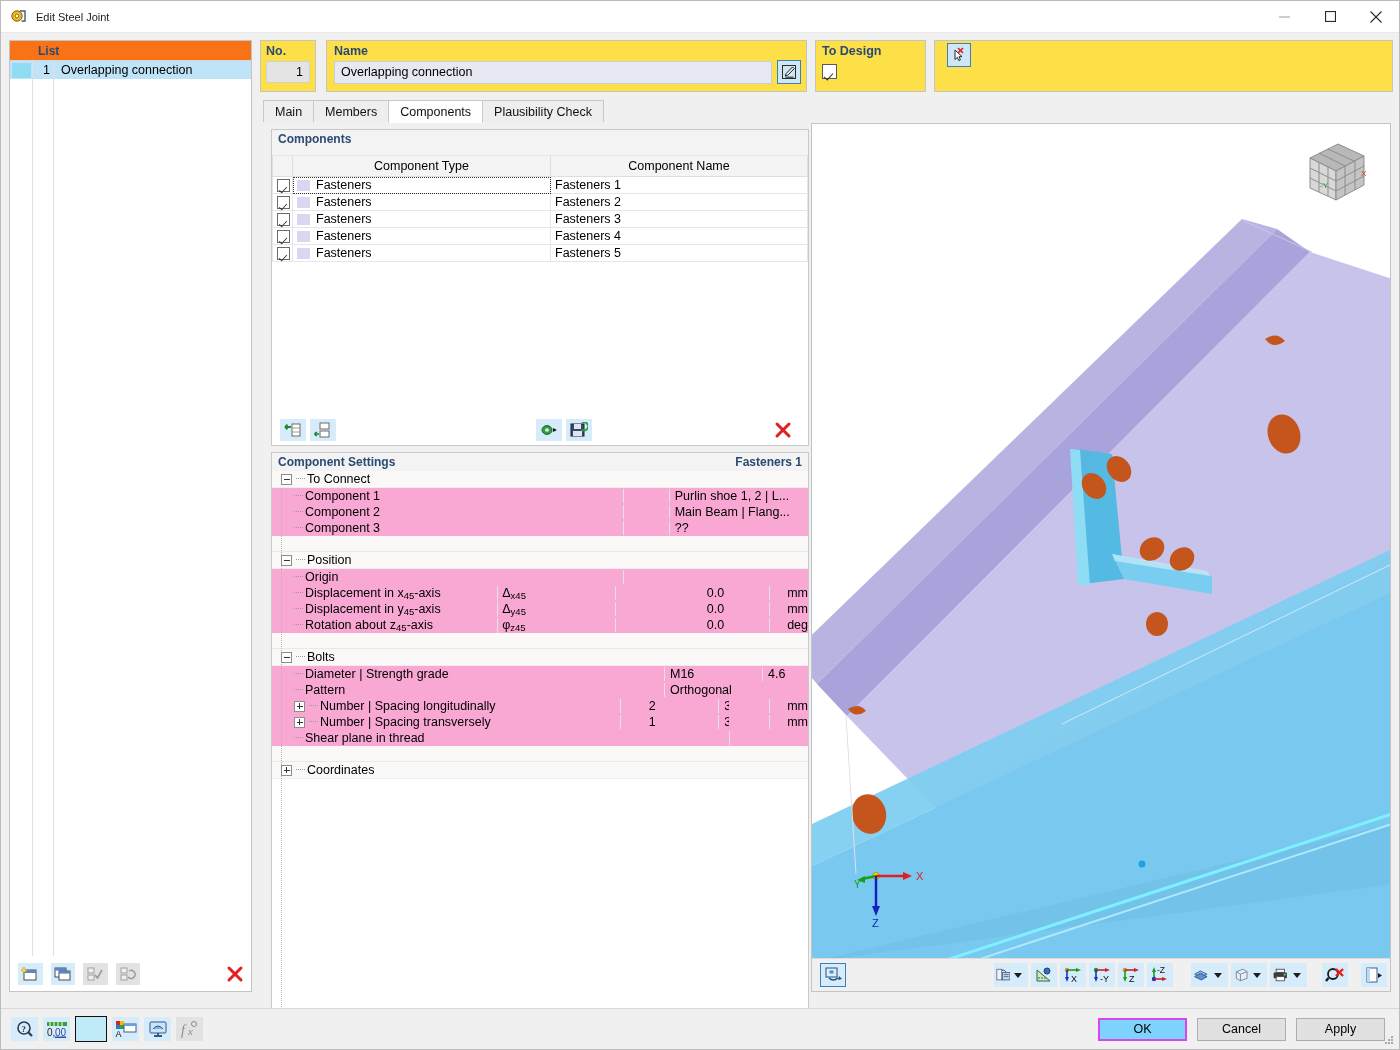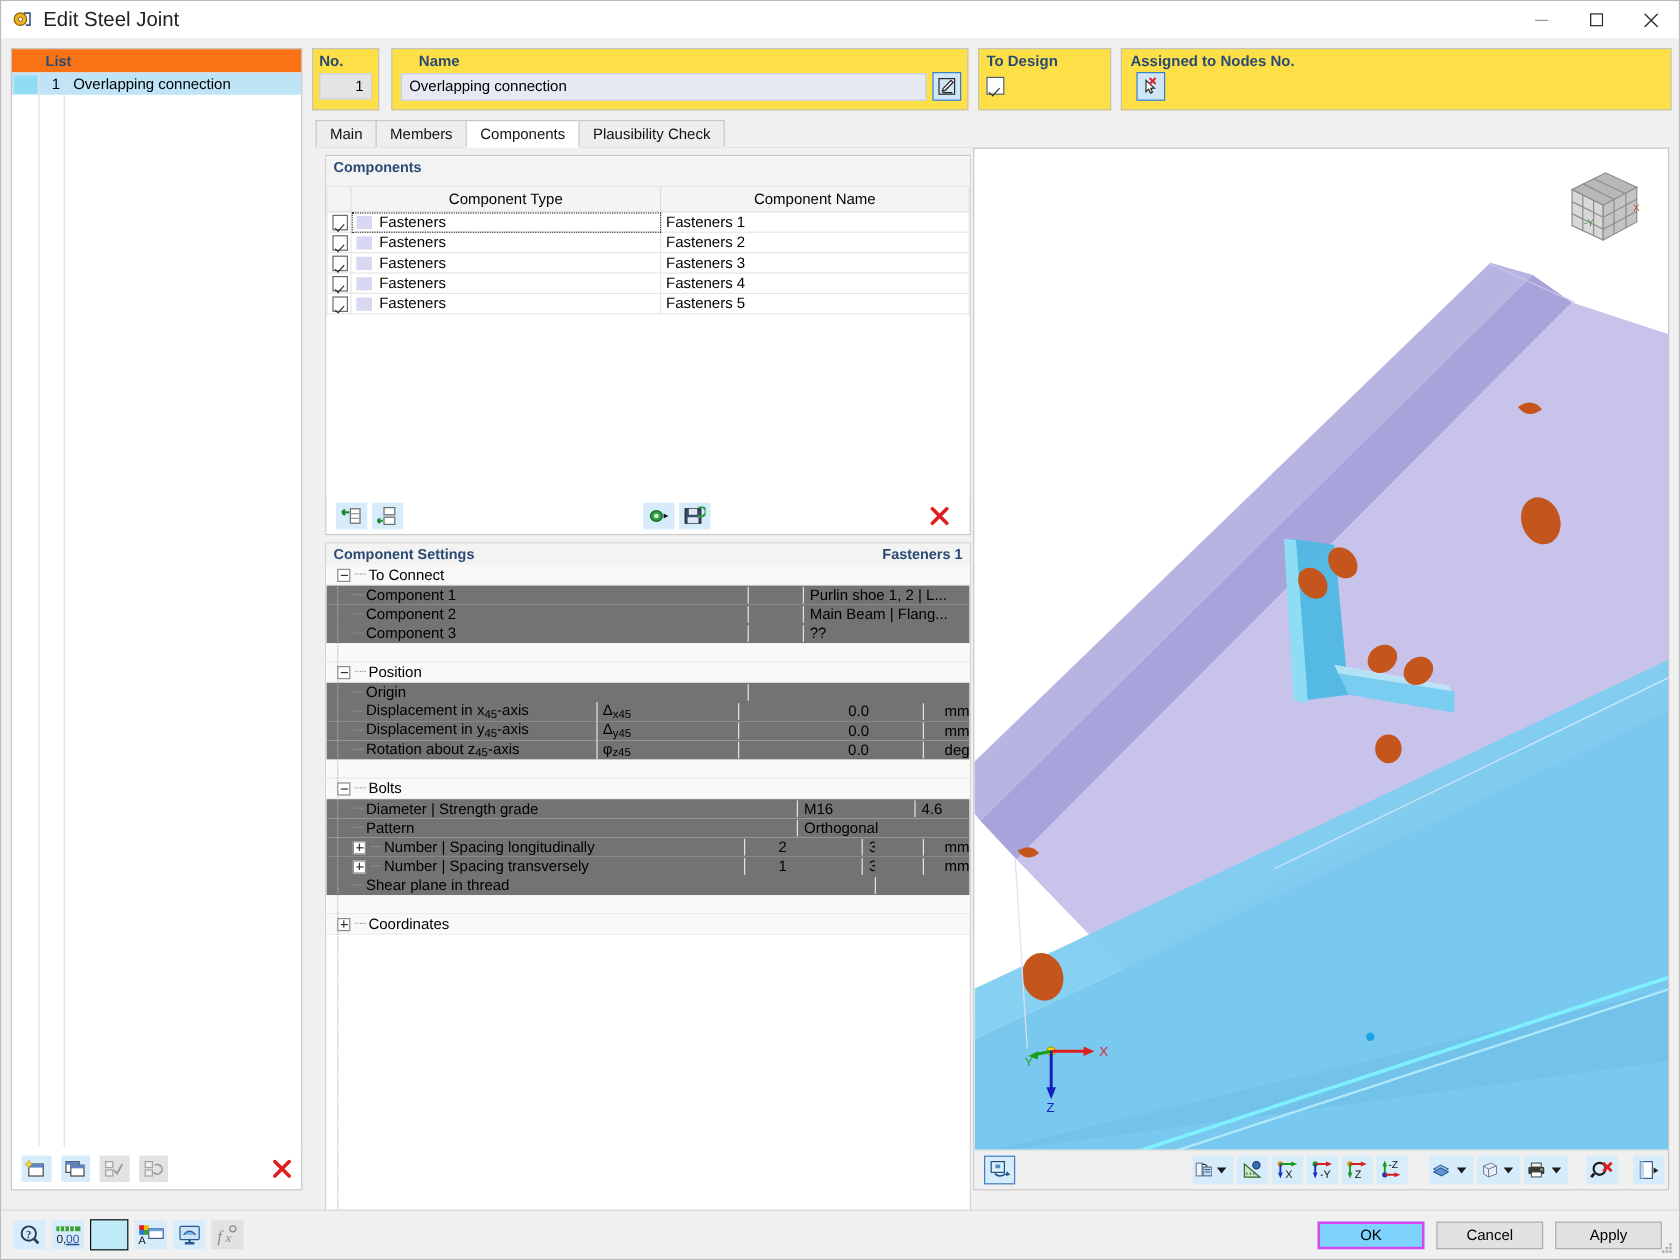--- a/index.html
+++ b/index.html
@@ -17,7 +17,7 @@
   
   .titlebar{height:31px;background:#ffffff;display:flex;align-items:center;border-bottom:1px solid #e8e8e8;}
   .titlebar .app-icon{width:18px;height:18px;margin-left:9px;margin-right:8px;position:relative;flex:0 0 auto;}
-  .titlebar .ttl{font-size:17px;color:#222;}
+  .titlebar .ttl{font-size:11px;color:#222;}
   .wbtns{margin-left:auto;display:flex;height:31px;}
   .wbtn{width:46px;height:31px;display:flex;align-items:center;justify-content:center;font-size:13px;color:#444;}
 

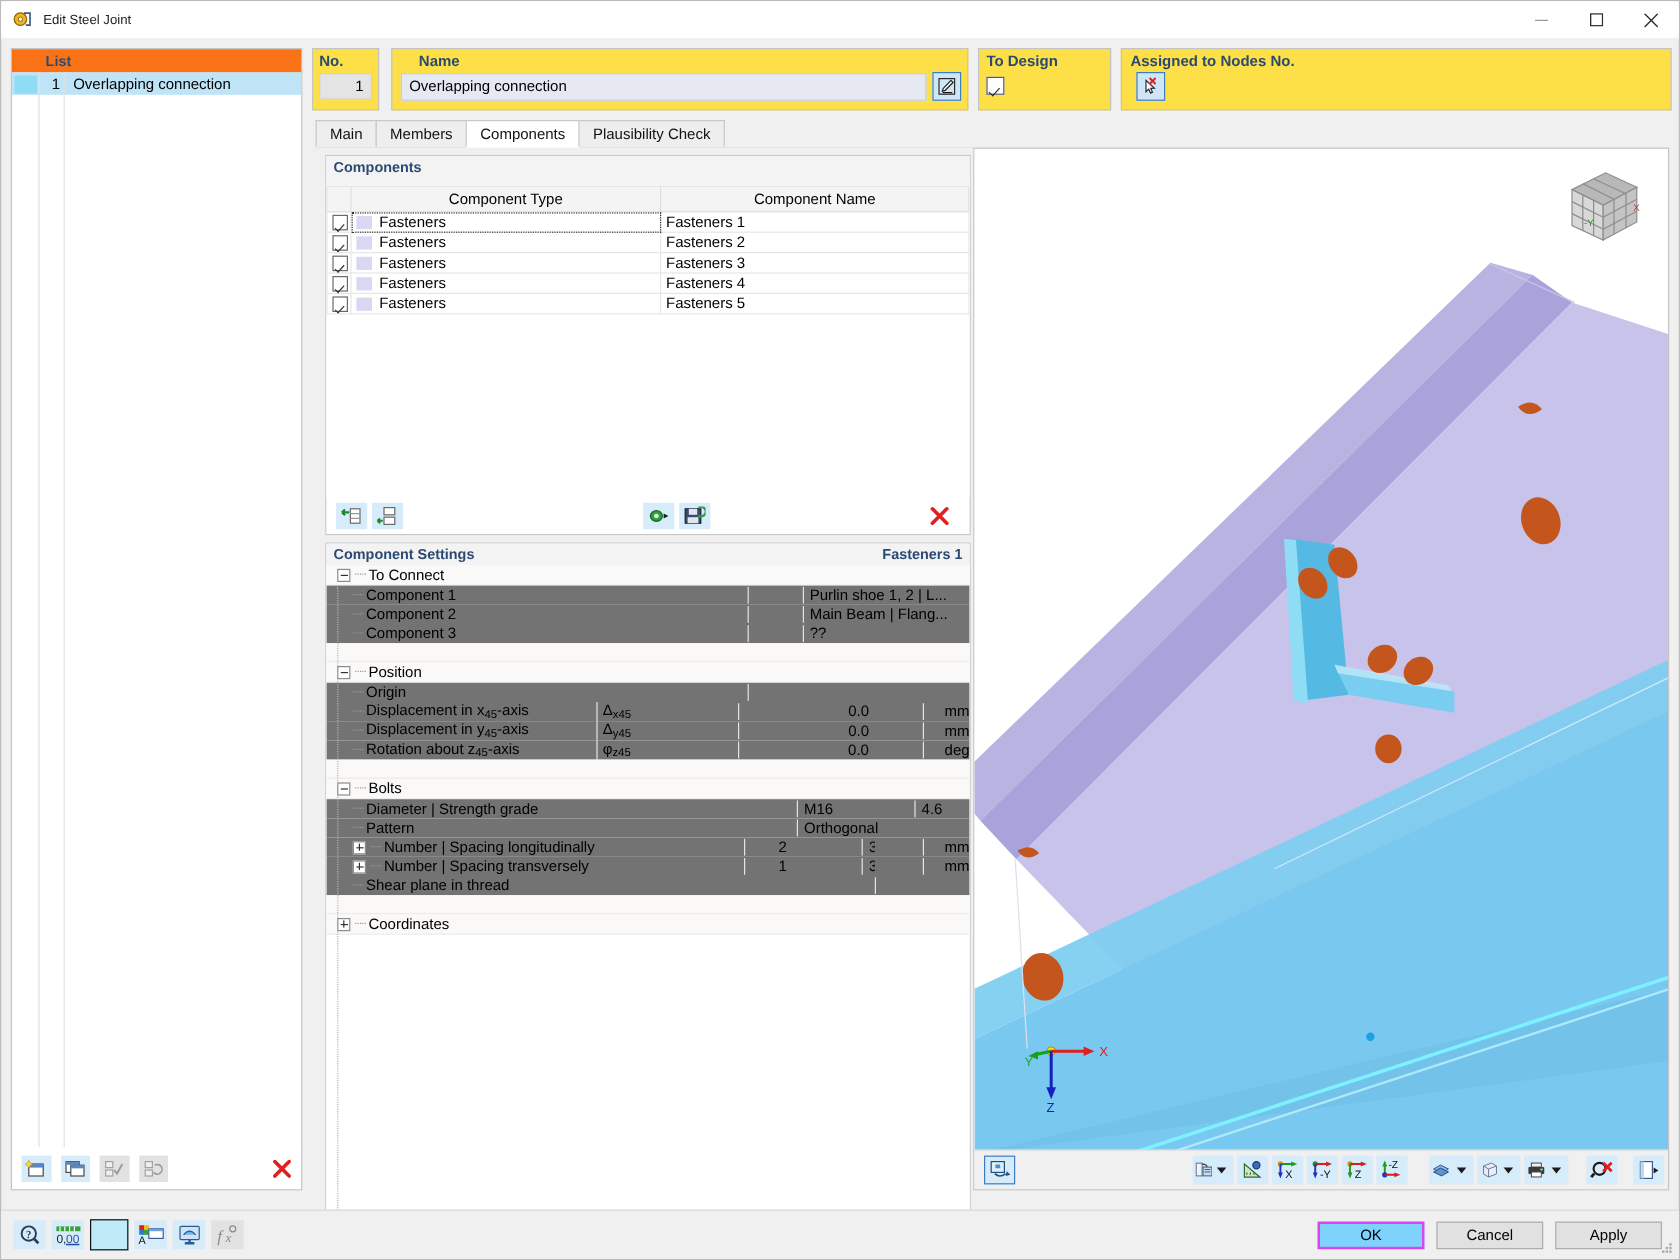--- a/index.html
+++ b/index.html
@@ -205,7 +205,7 @@
     </div>
 
     <div class="fbox" style="left:325px;top:8px;width:481px;height:52px;">
-      <div class="flabel" style="padding:3px 0 0 22px">Name</div>
+      <div class="flabel" style="padding:3px 0 0 7px">Name</div>
       <div style="display:flex;align-items:center;padding:2px 5px 0 7px;">
         <div class="fld" style="flex:1;height:23px;" title="Overlapping connection">Overlapping connection</div>
         <div class="smbtn" style="margin-left:5px;">

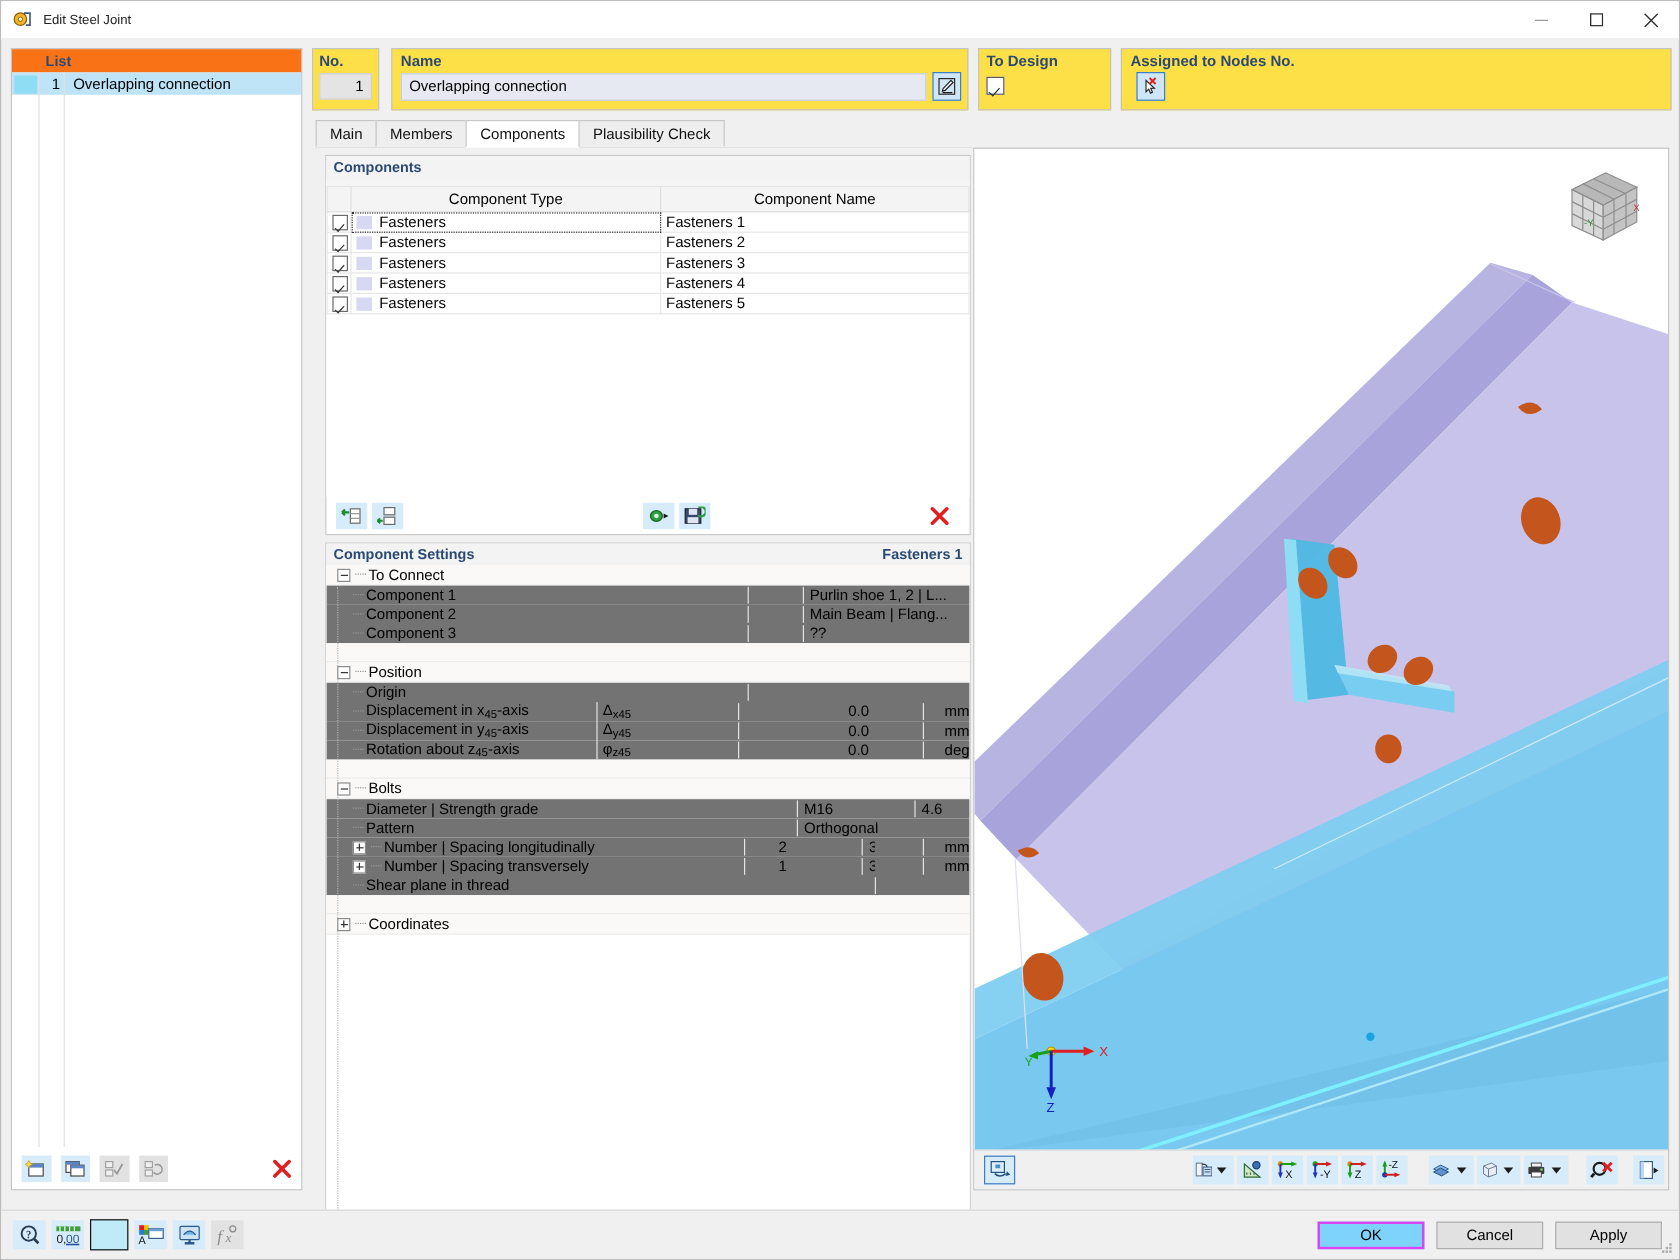--- a/index.html
+++ b/index.html
@@ -226,7 +226,6 @@
     </div>
 
     <div class="fbox" style="left:933px;top:8px;width:459px;height:52px;">
-      <div class="flabel" style="padding:3px 0 0 7px">Assigned to Nodes No.</div>
       <div style="display:flex;align-items:center;padding:2px 5px 0 7px;">
         <div class="smbtn" style="margin-left:5px;">
           <svg width="16" height="16" viewBox="0 0 16 16">

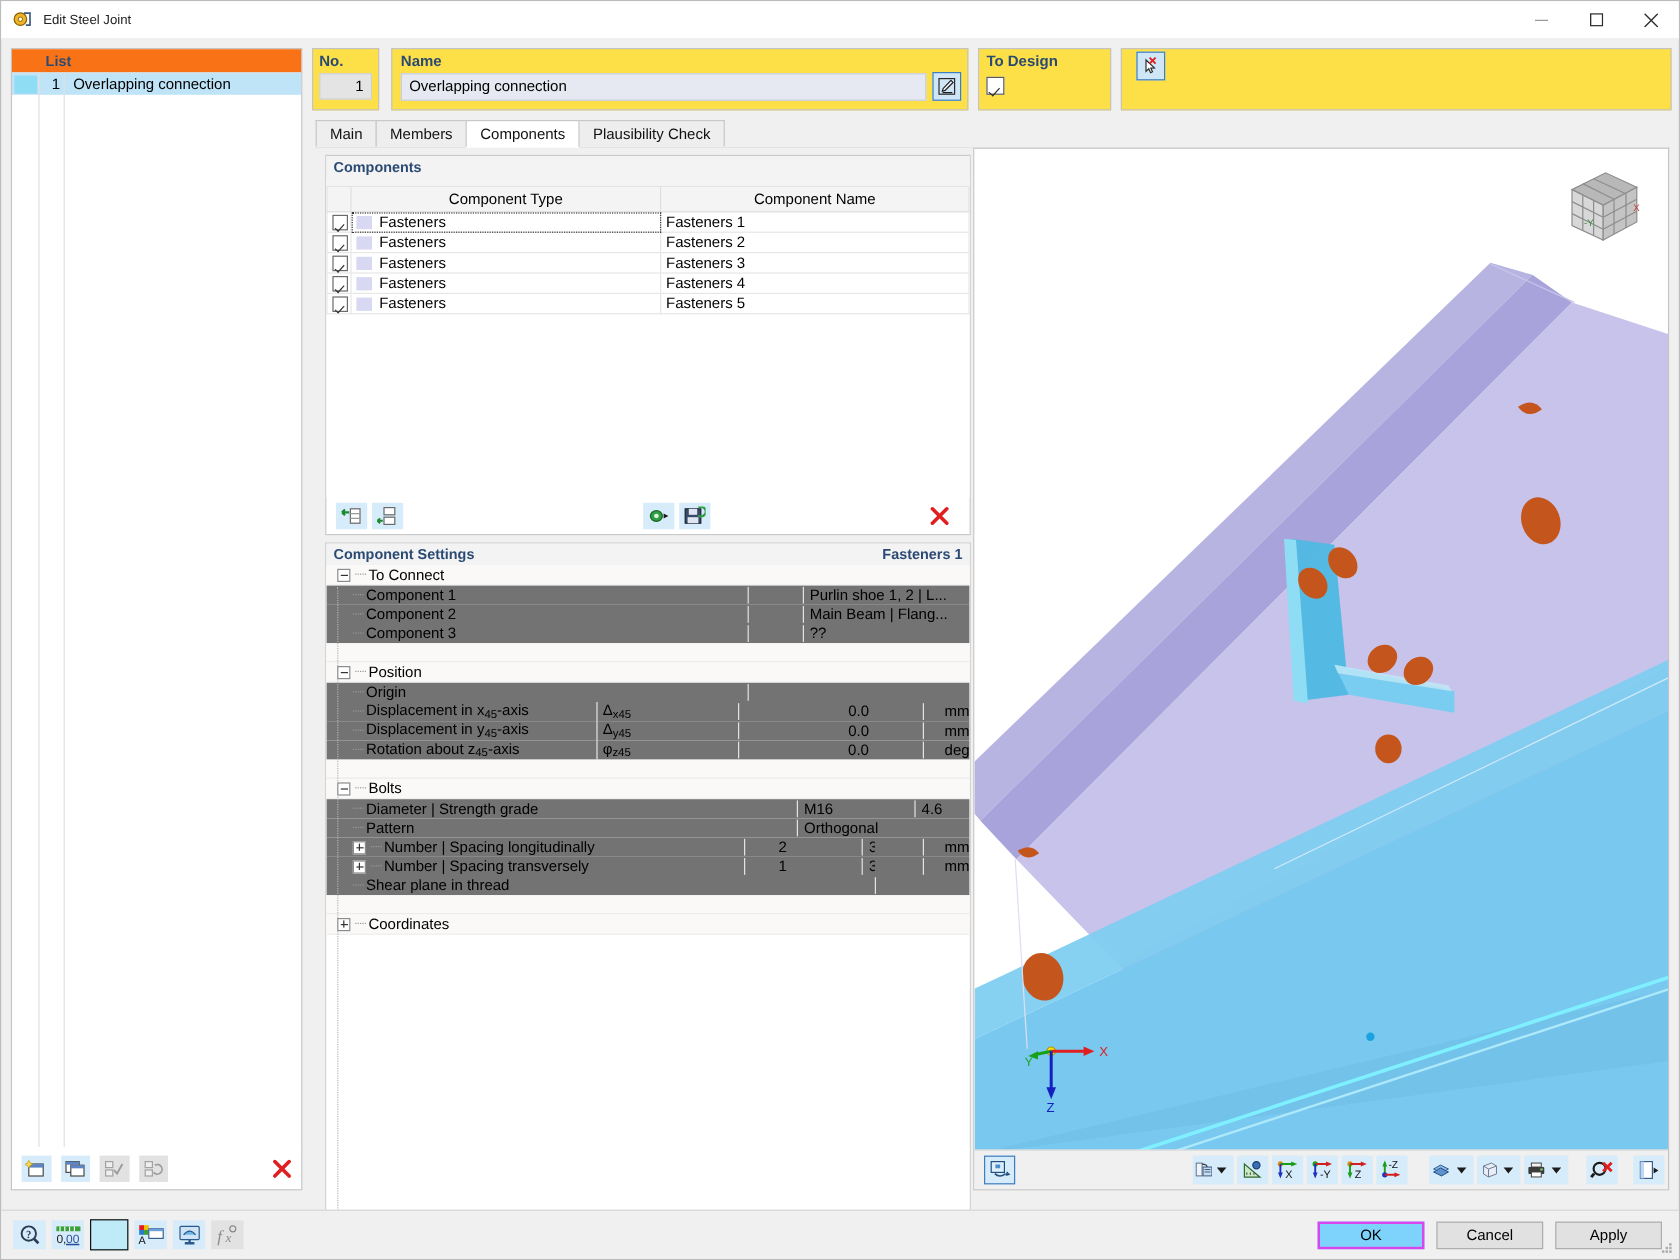--- a/index.html
+++ b/index.html
@@ -82,7 +82,7 @@
   .exp:before{content:"";position:absolute;left:1.5px;top:4px;width:6px;height:1px;background:#333;}
   .exp.plus:after{content:"";position:absolute;left:4px;top:1.5px;width:1px;height:6px;background:#333;}
   .dots{width:9px;height:1px;border-top:1px dotted #999;margin-right:2px;flex:0 0 auto;}
-  .item{display:flex;height:16px;font-size:12.5px;align-items:center;background:#737373;gap:40px;}
+  .item{display:flex;height:16px;font-size:12.5px;align-items:center;background:#f9a8d4;gap:40px;}
   .item .nm{width:268px;display:flex;align-items:center;overflow:hidden;white-space:nowrap;}
   .item .sym{width:44px;border-left:1px solid #e3e3e3;padding-left:4px;box-sizing:border-box;overflow:hidden;}
   .item .v1{flex:1;border-left:1px solid #e3e3e3;padding-left:5px;box-sizing:border-box;overflow:hidden;white-space:nowrap;}

